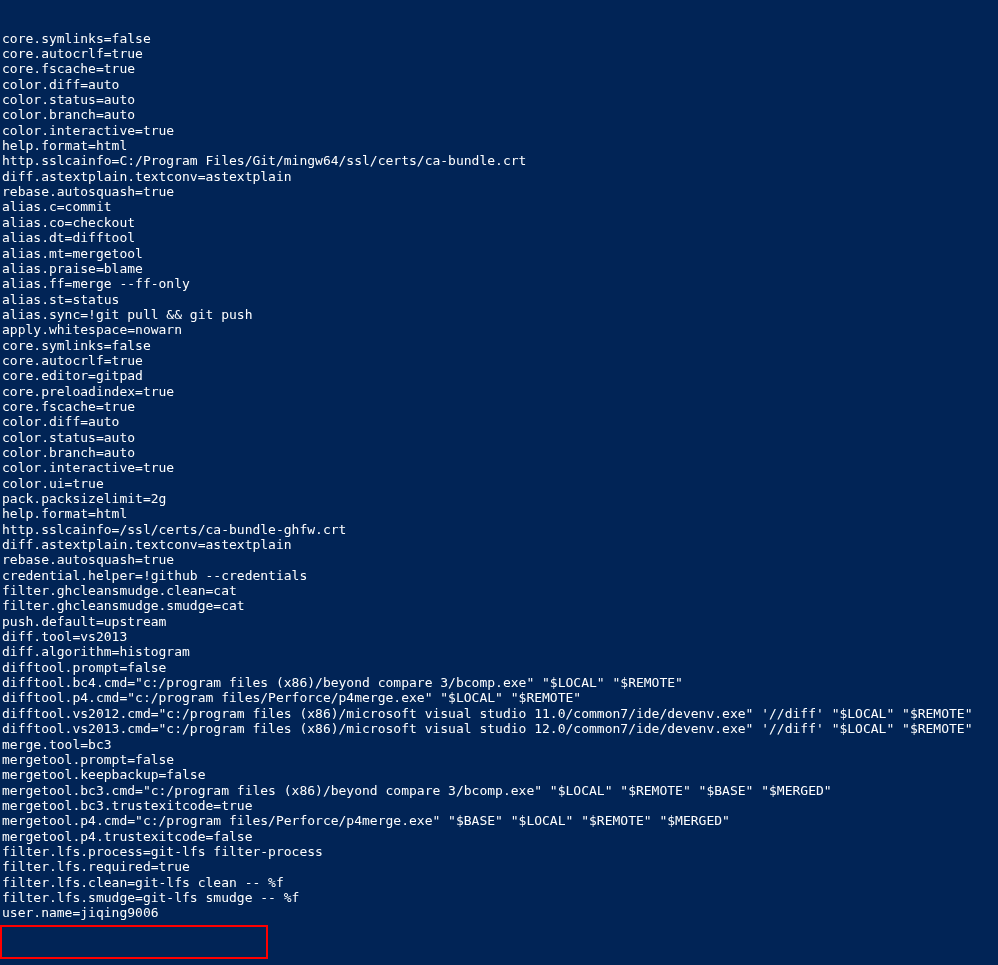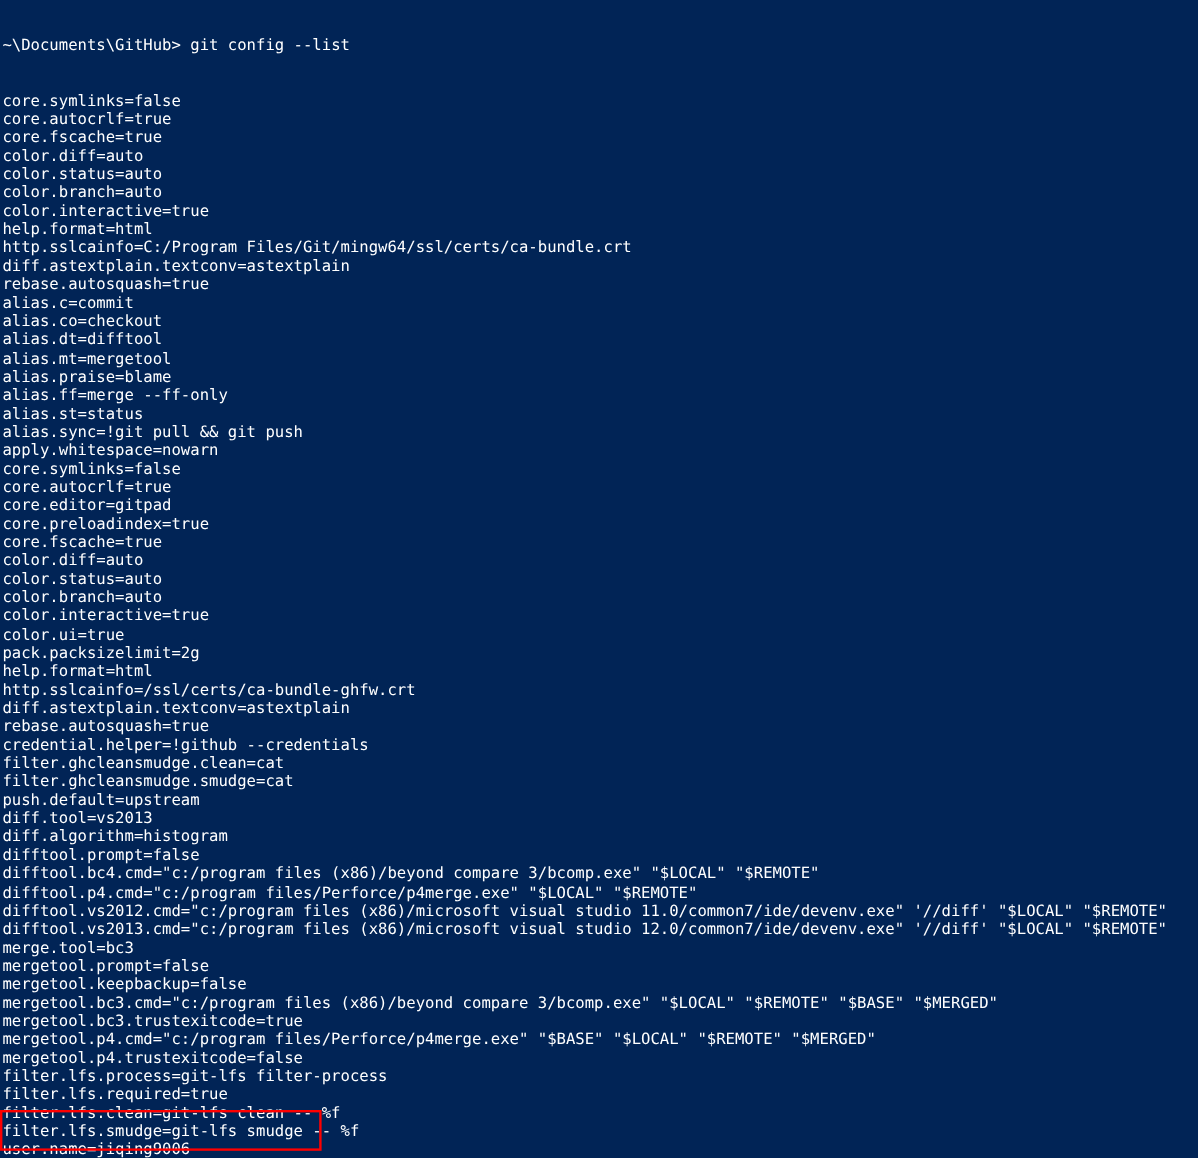--- a/index.html
+++ b/index.html
@@ -28,7 +28,6 @@
 <body>
 
 <div class="terminal">
-  <div><span class="path">~\Documents\GitHub&gt;</span><span> git config --list</span></div>
   <div id="output-lines"><div>core.symlinks=false</div><div>core.autocrlf=true</div><div>core.fscache=true</div><div>color.diff=auto</div><div>color.status=auto</div><div>color.branch=auto</div><div>color.interactive=true</div><div>help.format=html</div><div>http.sslcainfo=C:/Program Files/Git/mingw64/ssl/certs/ca-bundle.crt</div><div>diff.astextplain.textconv=astextplain</div><div>rebase.autosquash=true</div><div>alias.c=commit</div><div>alias.co=checkout</div><div>alias.dt=difftool</div><div>alias.mt=mergetool</div><div>alias.praise=blame</div><div>alias.ff=merge --ff-only</div><div>alias.st=status</div><div>alias.sync=!git pull &amp;&amp; git push</div><div>apply.whitespace=nowarn</div><div>core.symlinks=false</div><div>core.autocrlf=true</div><div>core.editor=gitpad</div><div>core.preloadindex=true</div><div>core.fscache=true</div><div>color.diff=auto</div><div>color.status=auto</div><div>color.branch=auto</div><div>color.interactive=true</div><div>color.ui=true</div><div>pack.packsizelimit=2g</div><div>help.format=html</div><div>http.sslcainfo=/ssl/certs/ca-bundle-ghfw.crt</div><div>diff.astextplain.textconv=astextplain</div><div>rebase.autosquash=true</div><div>credential.helper=!github --credentials</div><div>filter.ghcleansmudge.clean=cat</div><div>filter.ghcleansmudge.smudge=cat</div><div>push.default=upstream</div><div>diff.tool=vs2013</div><div>diff.algorithm=histogram</div><div>difftool.prompt=false</div><div>difftool.bc4.cmd="c:/program files (x86)/beyond compare 3/bcomp.exe" "$LOCAL" "$REMOTE"</div><div>difftool.p4.cmd="c:/program files/Perforce/p4merge.exe" "$LOCAL" "$REMOTE"</div><div>difftool.vs2012.cmd="c:/program files (x86)/microsoft visual studio 11.0/common7/ide/devenv.exe" '//diff' "$LOCAL" "$REMOTE"</div><div>difftool.vs2013.cmd="c:/program files (x86)/microsoft visual studio 12.0/common7/ide/devenv.exe" '//diff' "$LOCAL" "$REMOTE"</div><div>merge.tool=bc3</div><div>mergetool.prompt=false</div><div>mergetool.keepbackup=false</div><div>mergetool.bc3.cmd="c:/program files (x86)/beyond compare 3/bcomp.exe" "$LOCAL" "$REMOTE" "$BASE" "$MERGED"</div><div>mergetool.bc3.trustexitcode=true</div><div>mergetool.p4.cmd="c:/program files/Perforce/p4merge.exe" "$BASE" "$LOCAL" "$REMOTE" "$MERGED"</div><div>mergetool.p4.trustexitcode=false</div><div>filter.lfs.process=git-lfs filter-process</div><div>filter.lfs.required=true</div><div>filter.lfs.clean=git-lfs clean -- %f</div><div>filter.lfs.smudge=git-lfs smudge -- %f</div><div>user.name=jiqing9006</div></div>
 </div>
 

